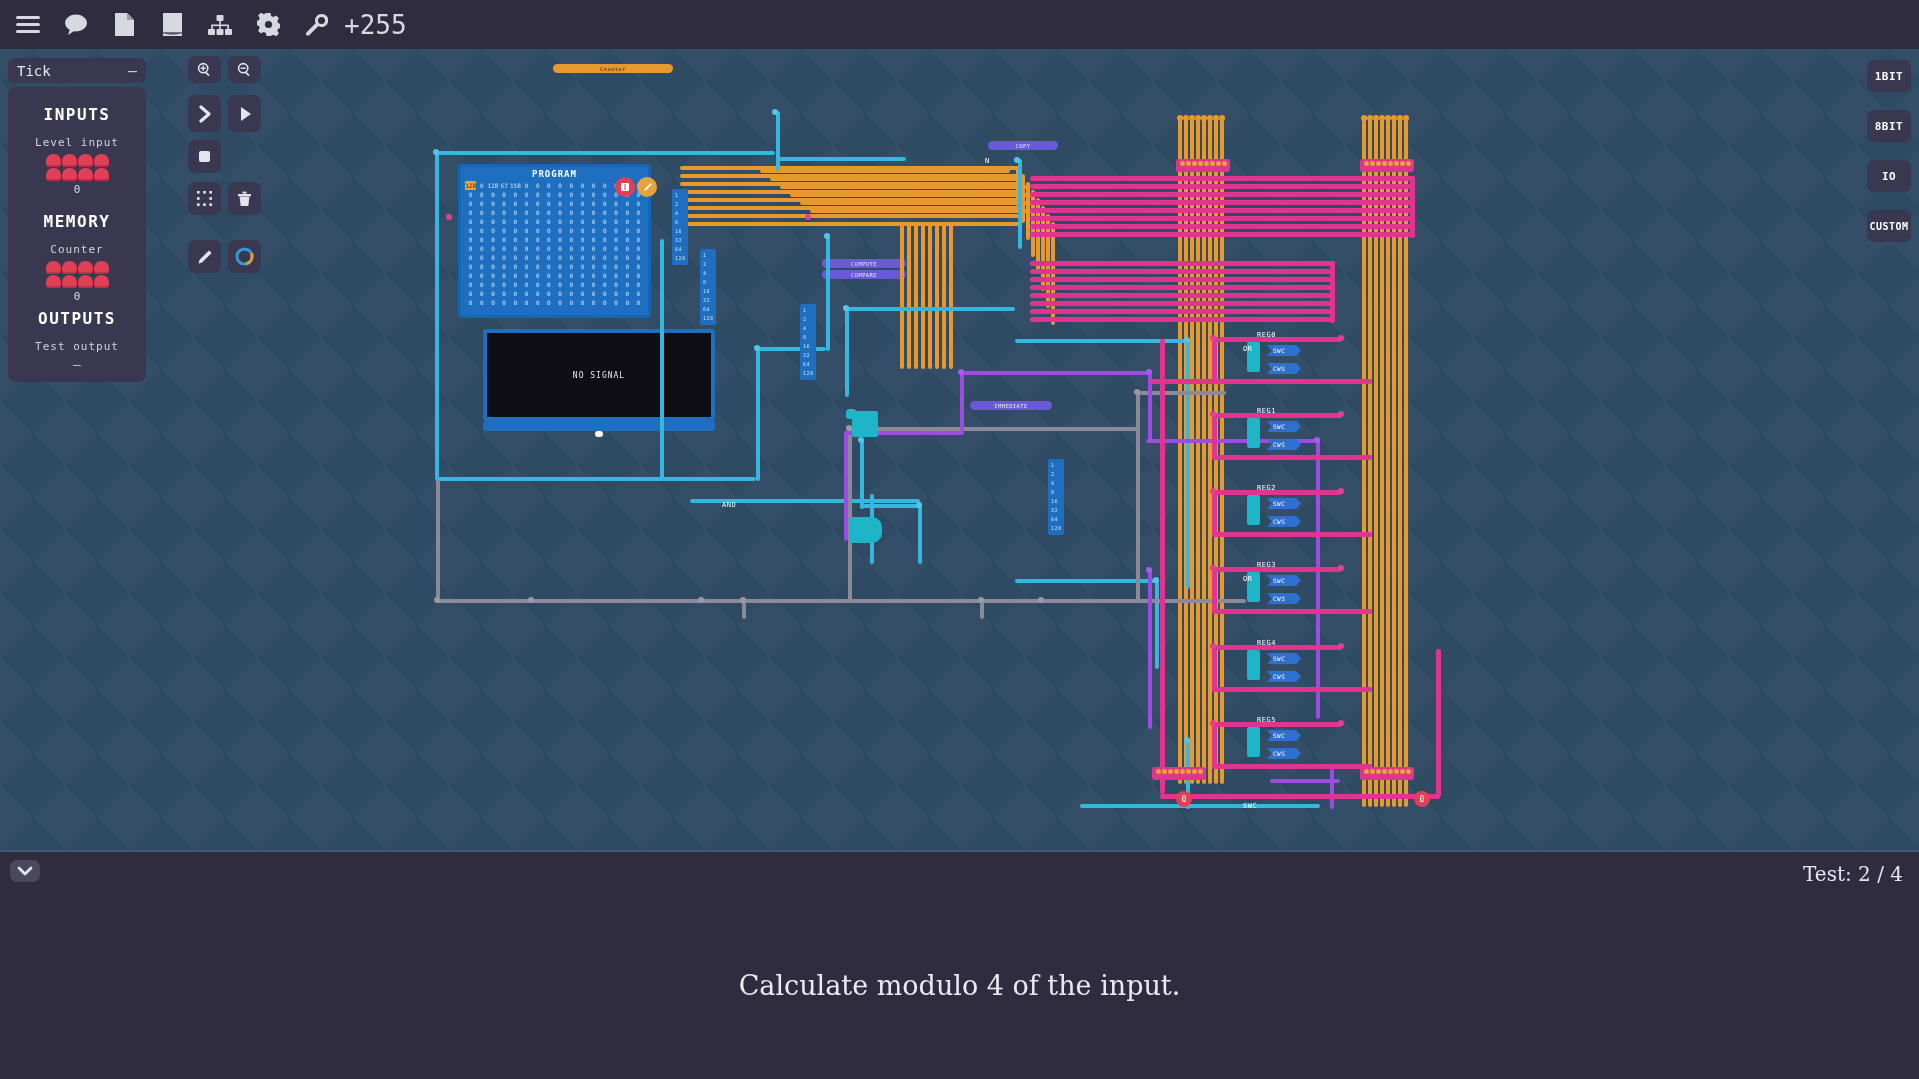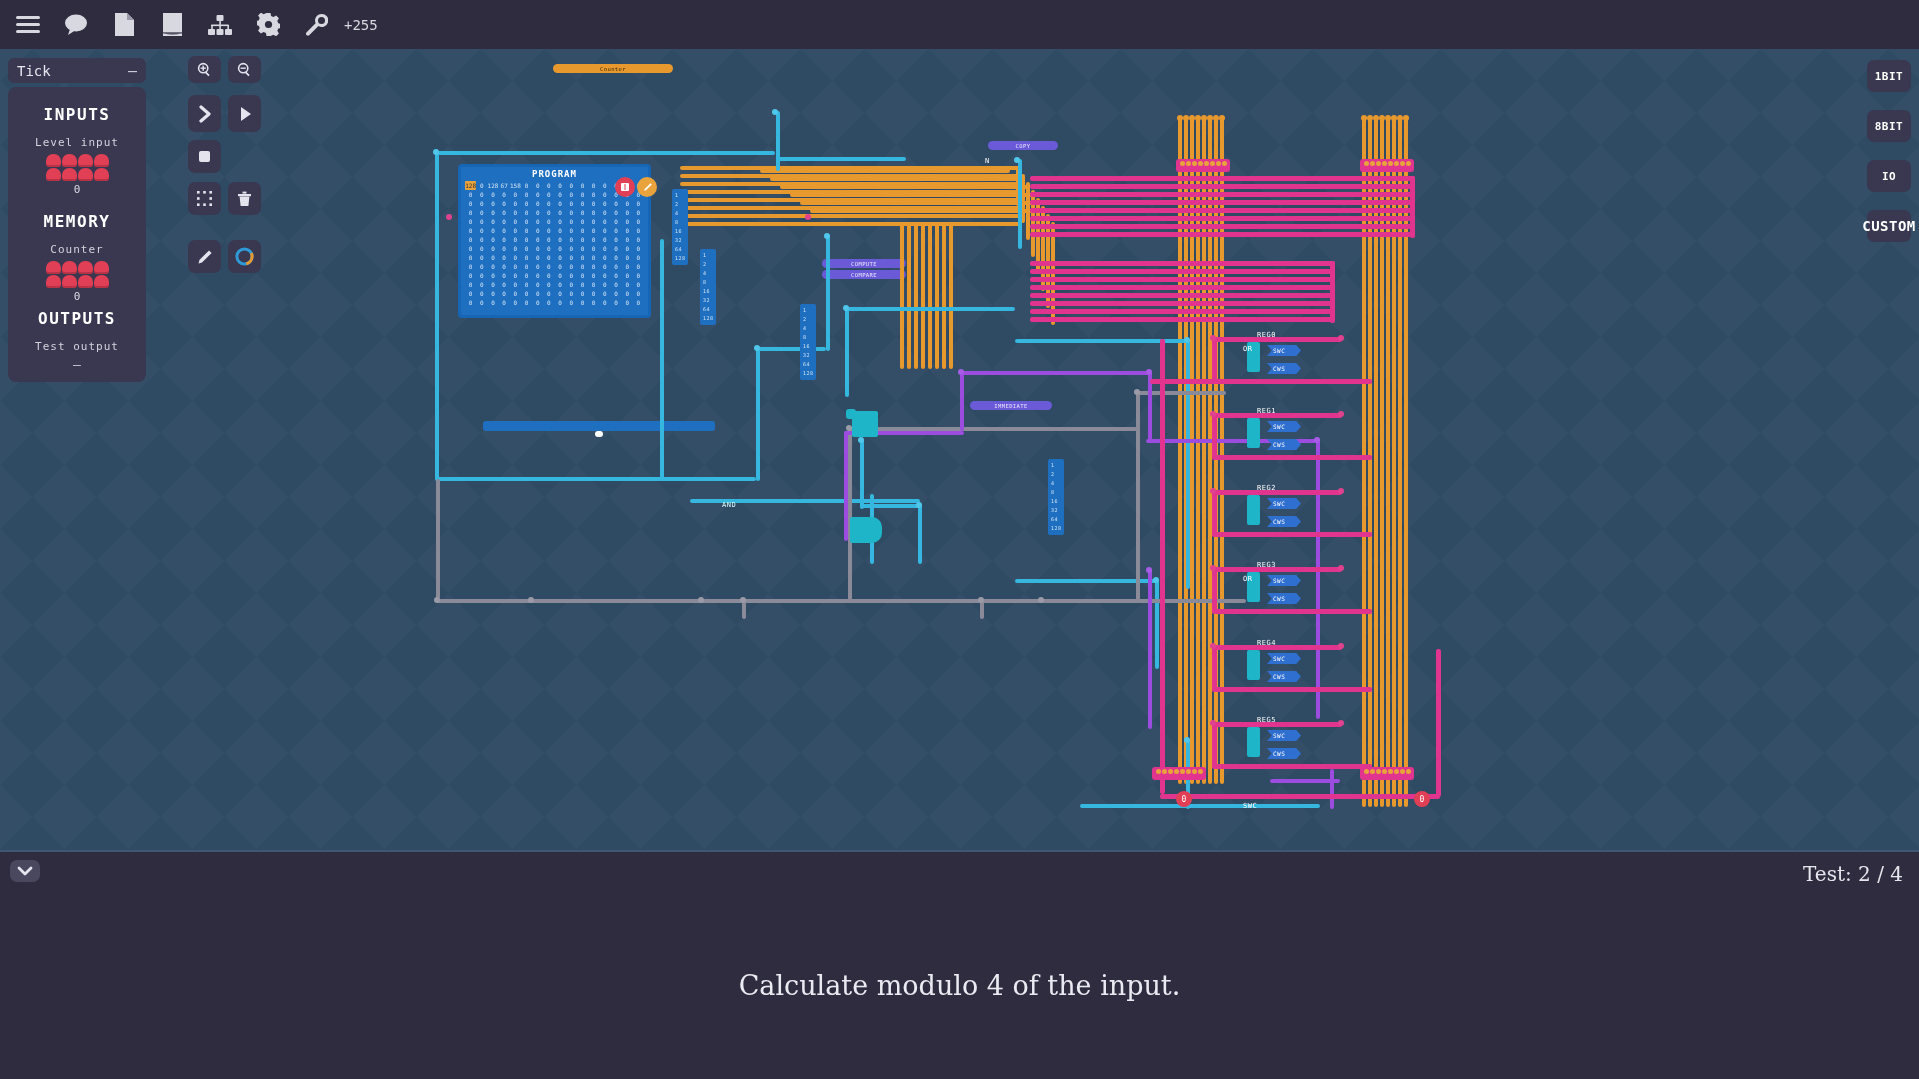--- a/index.html
+++ b/index.html
@@ -23,7 +23,7 @@
   }
   .tb-icon svg { display: block; }
   .tb-count {
-    color: #d8d8e0; font-size: 14px; font-family: "DejaVu Sans Mono", monospace;
+    color: #d8d8e0; font-size: 26px; font-family: "DejaVu Sans Mono", monospace;
     letter-spacing: 0px; margin-left: -6px;
   }
   .game-title {

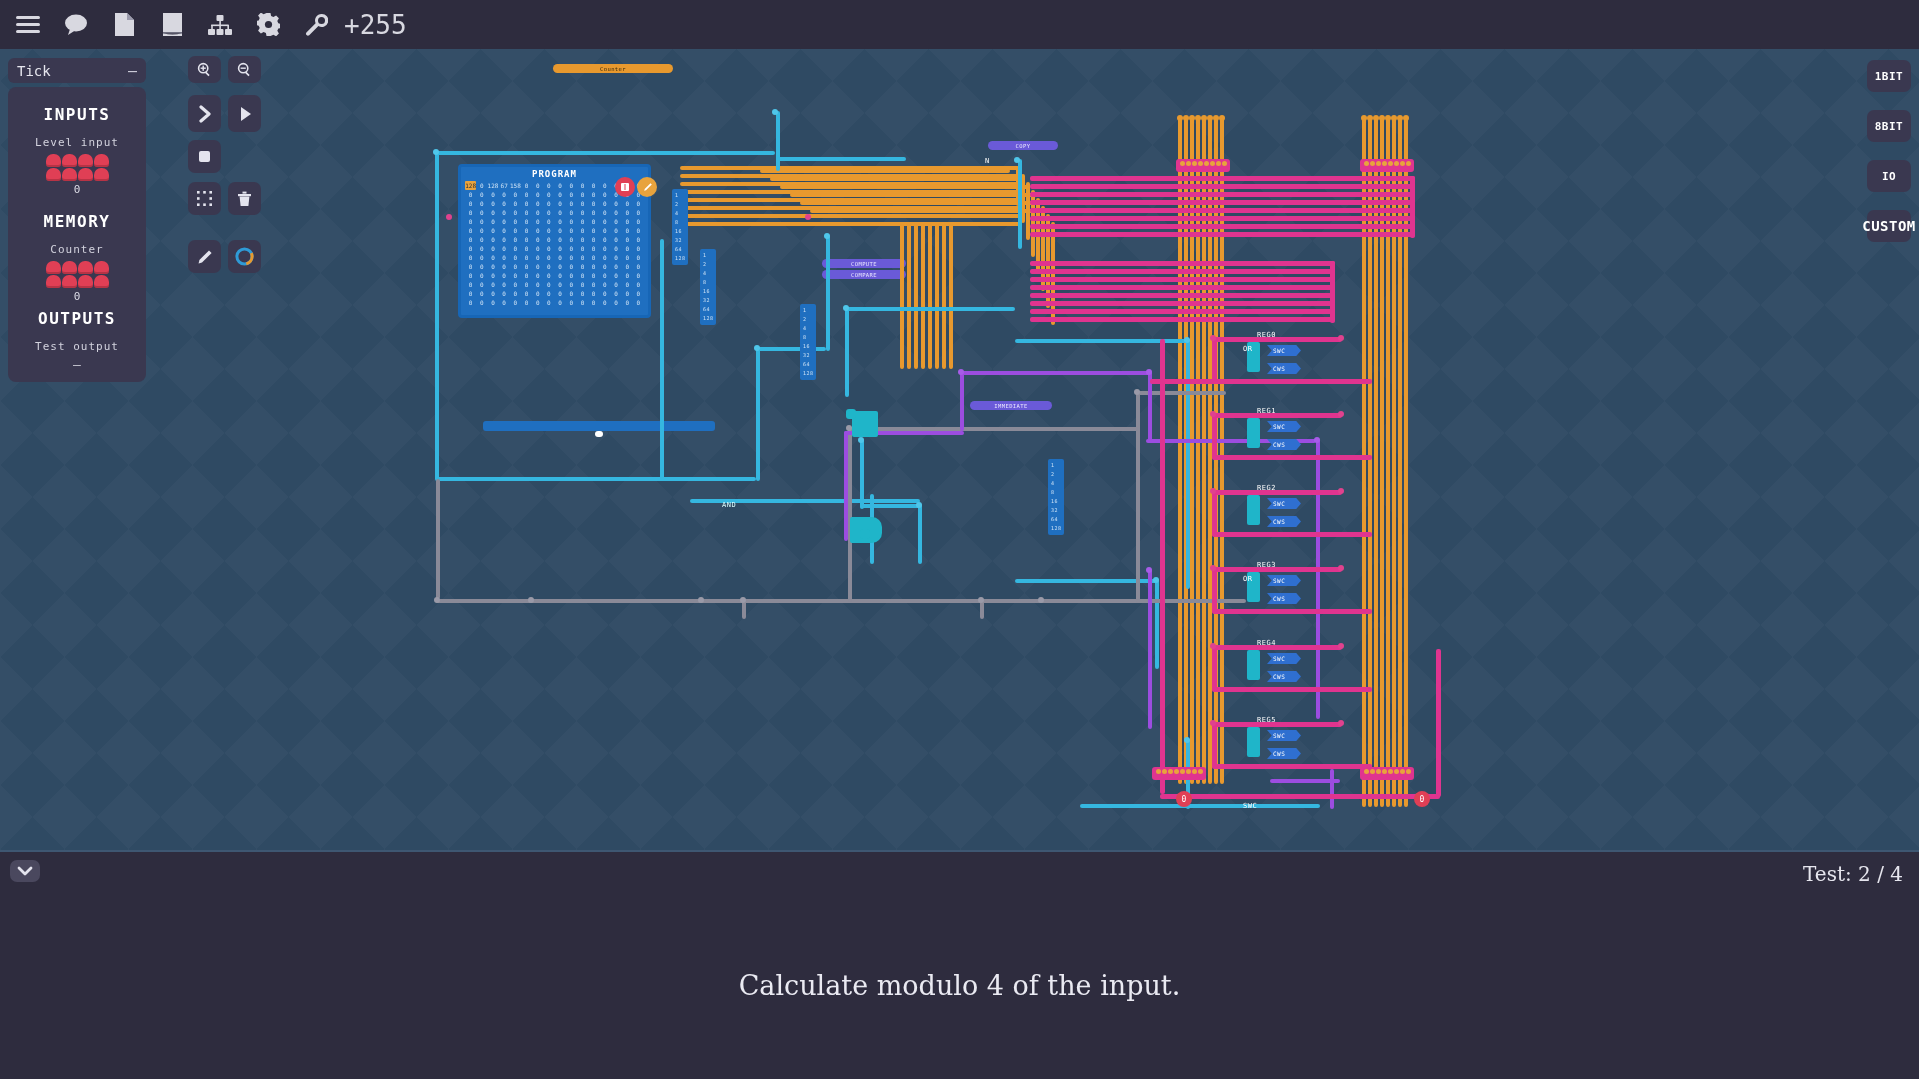--- a/index.html
+++ b/index.html
@@ -928,7 +928,7 @@
     <span>IO</span>
   </div>
   <div class="rbtn" style="top:210px;">
-    <span style="font-size:14px;">CUSTOM</span>
+    <span style="font-size:10px;">CUSTOM</span>
   </div>
 
   <div class="bottombar">

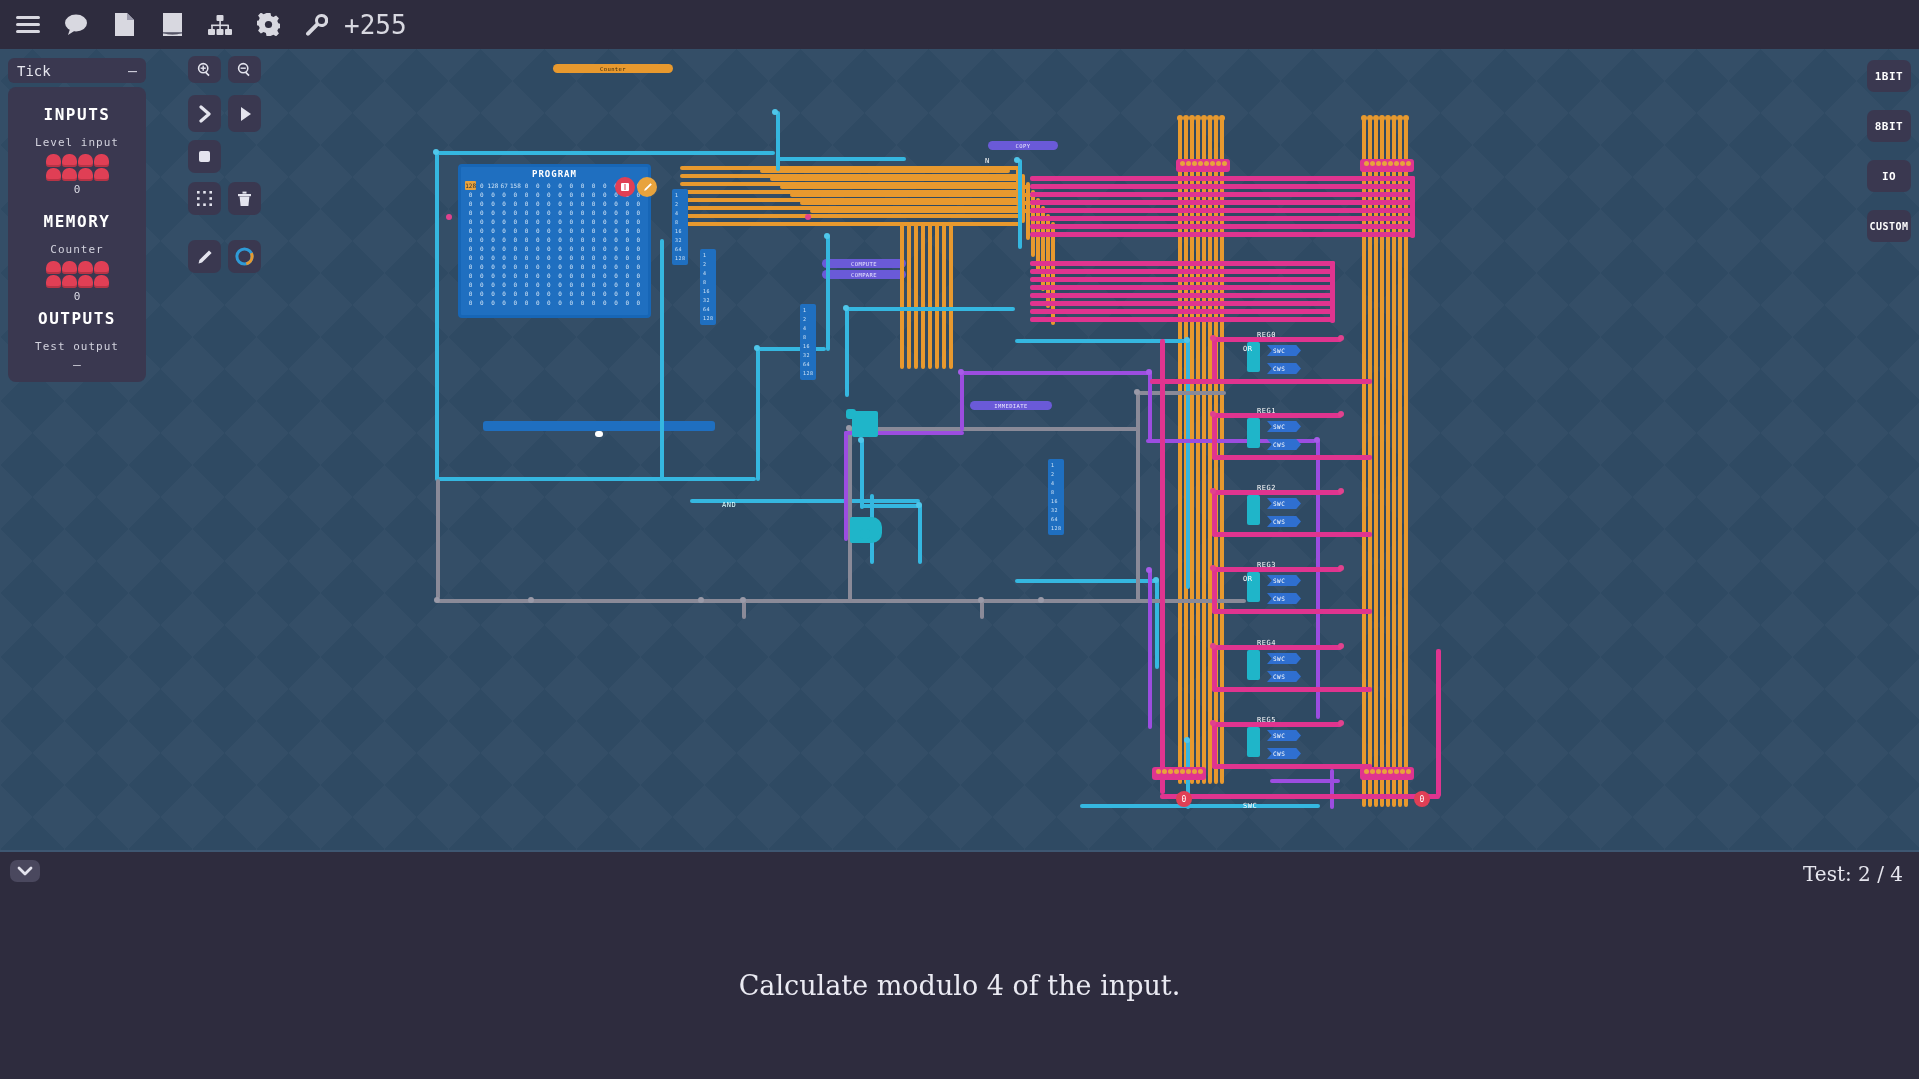--- a/index.html
+++ b/index.html
@@ -418,6 +418,11 @@
         </svg>
     </div>
 
+    <div class="screen-outer" style="left:483px;top:280px;width:232px;height:92px;">
+      <div class="screen-inner">
+        <span class="screen-txt">NO SIGNAL</span>
+      </div>
+    </div>
     <div class="blk" style="left:483px;top:372px;width:232px;height:10px;background:#1f6fc0;"></div>
     <div class="blk" style="left:595px;top:382px;width:8px;height:6px;background:#fff;"></div>
 

